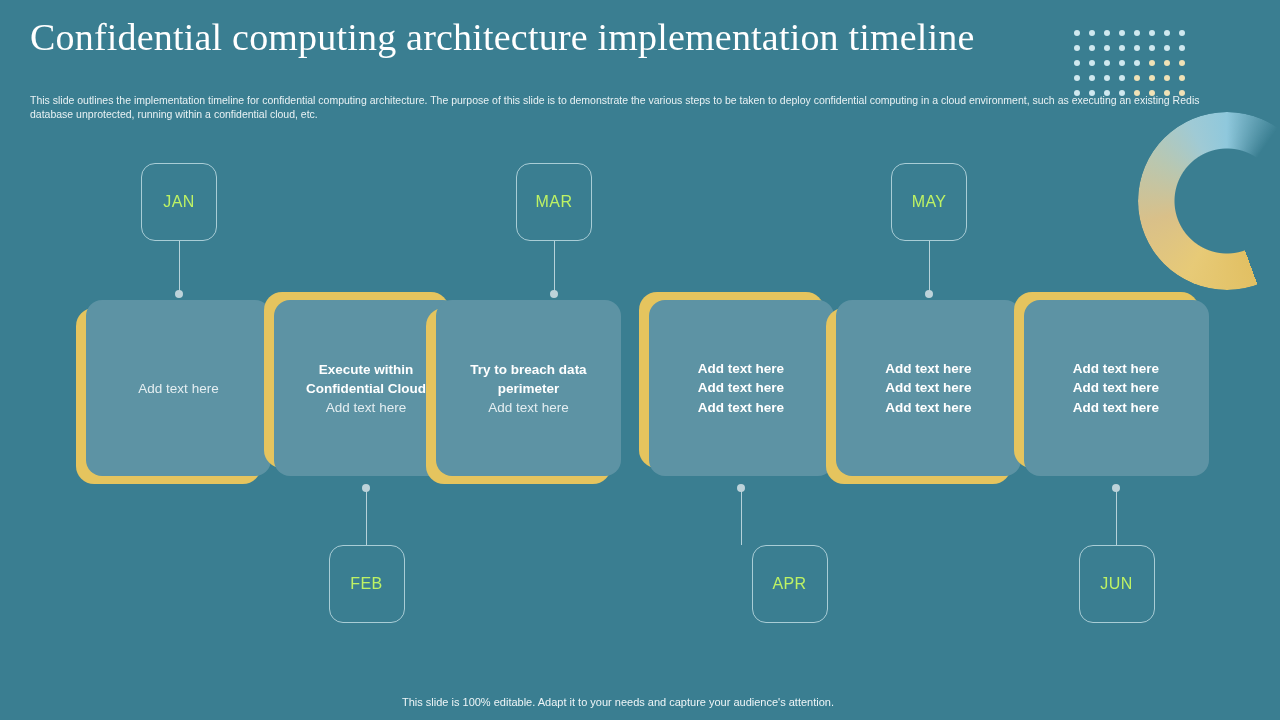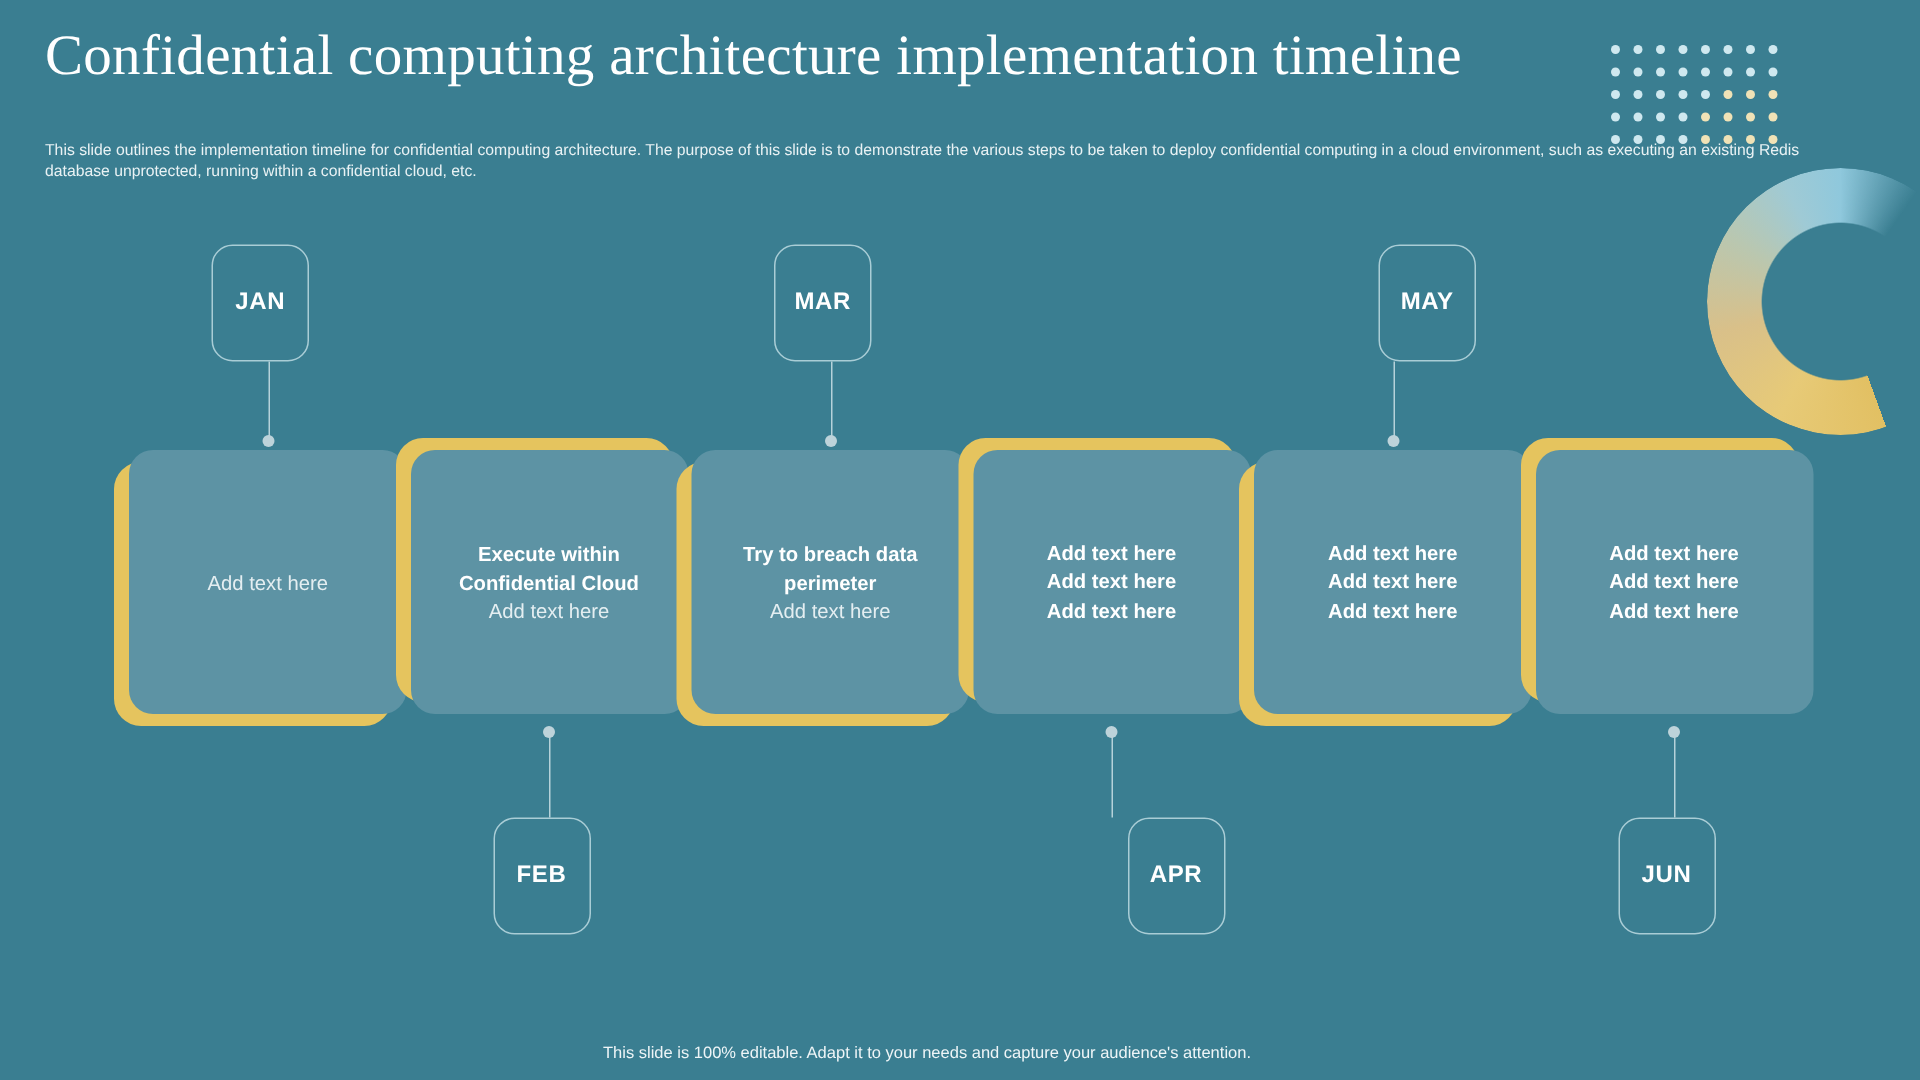--- a/index.html
+++ b/index.html
@@ -82,12 +82,12 @@
 
   .month-bubble {
     position: absolute;
-    width: 65px; height: 78px;
+    width: 76px; height: 78px;
     border: 1px solid #a9cdd6;
     border-radius: 14px;
-    color: #ffffff;
+    color: #bef264;
     font-size: 16px;
-    font-weight: bold;
+    font-weight: normal;
     display: flex;
     align-items: center;
     justify-content: center;

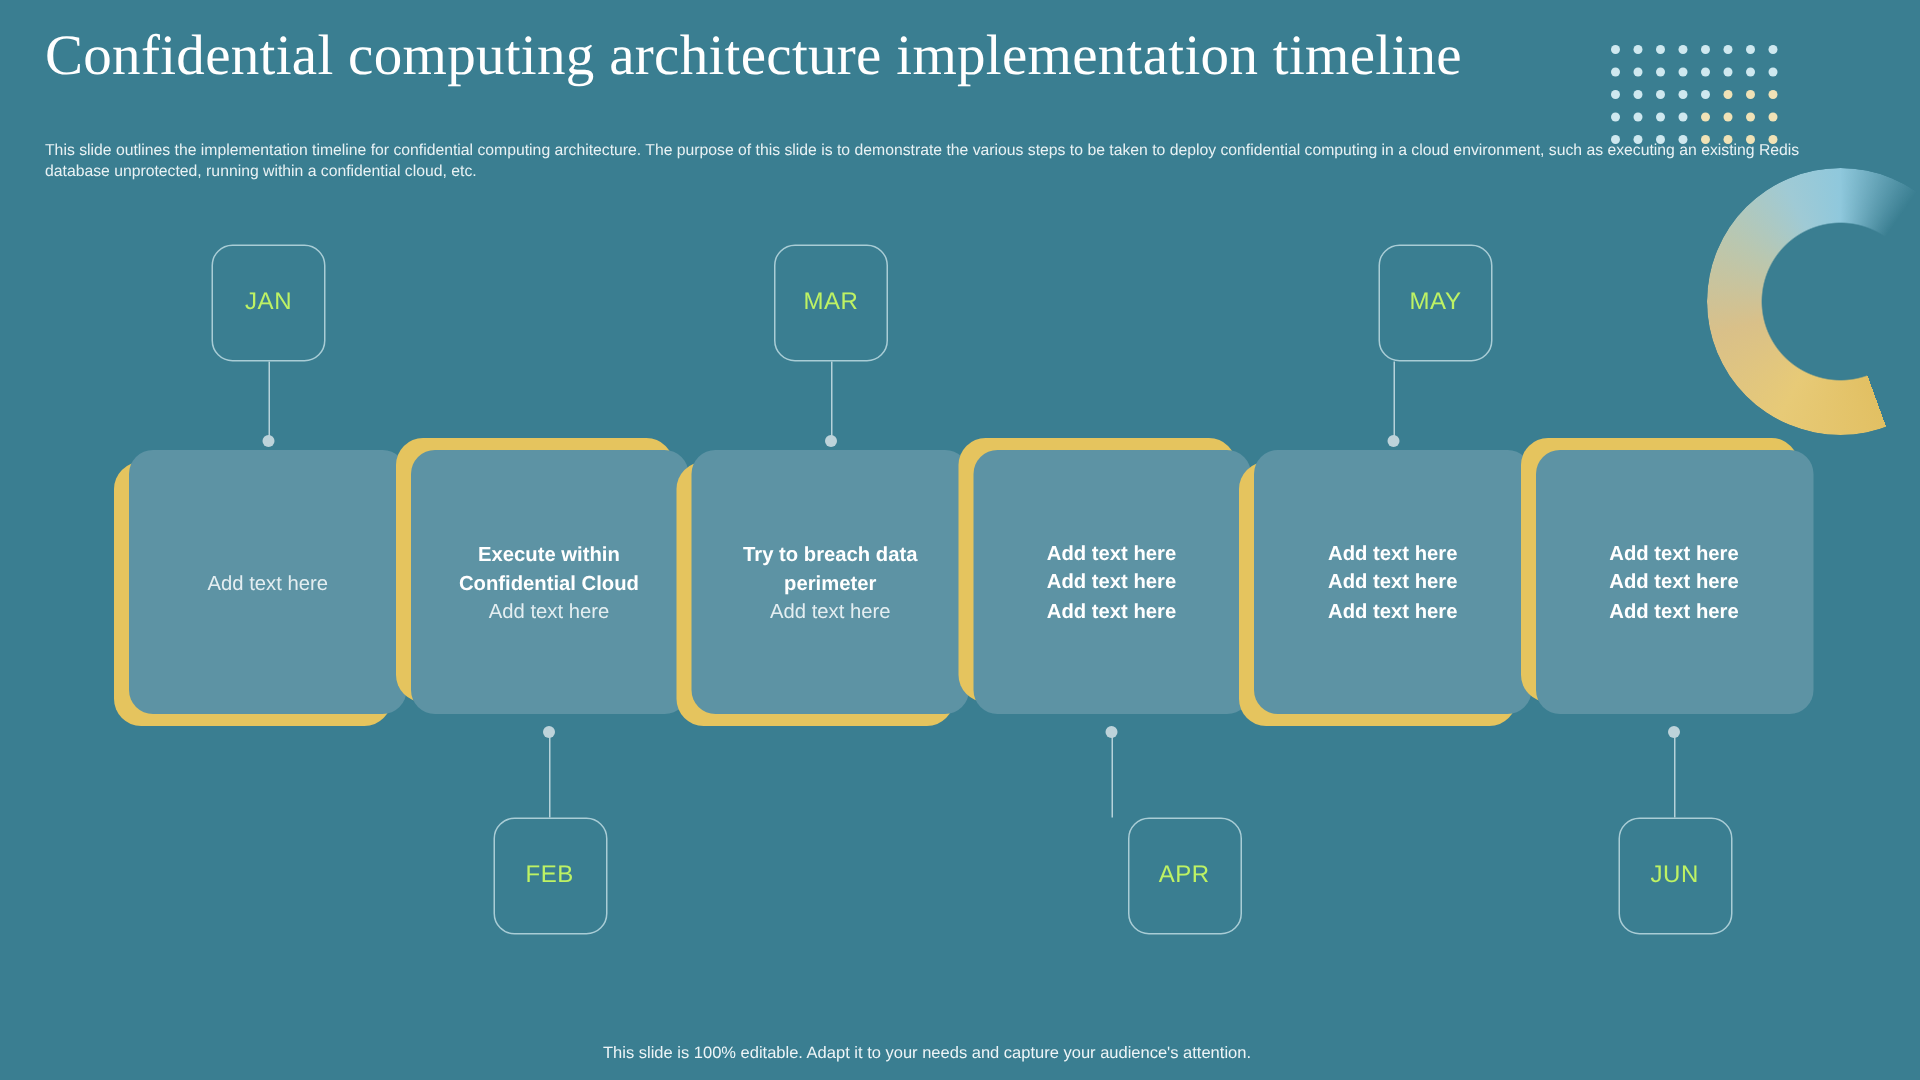--- a/index.html
+++ b/index.html
@@ -284,7 +284,7 @@
         </div>
       </div>
     </div>
-    <div class="month-bubble" style="left: 891px; top: 163px; margin-left: 28px;">
+    <div class="month-bubble" style="left: 891px; top: 163px;">
       <span>MAY</span>
     </div>
     <div class="connector" style="left: 928.5px; top: 241px; height: 53px;"></div>

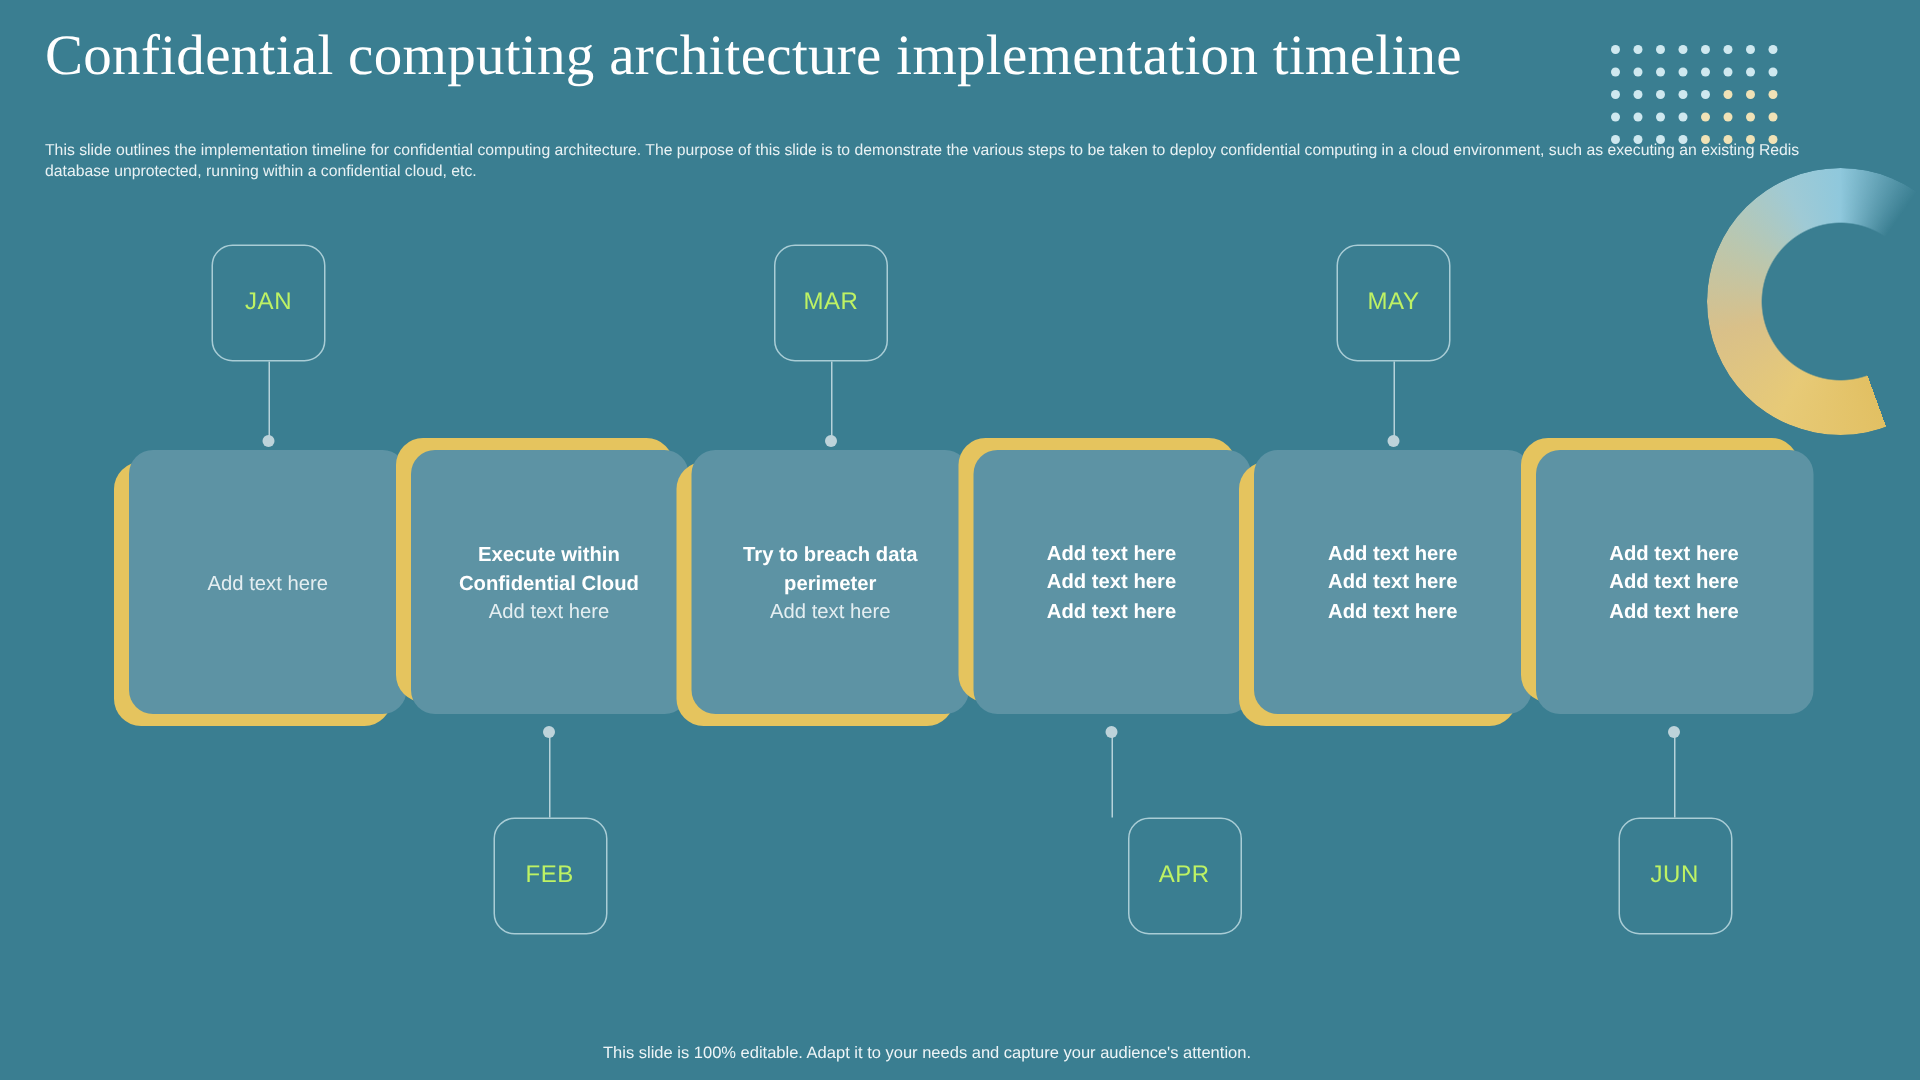--- a/index.html
+++ b/index.html
@@ -244,7 +244,7 @@
     </div>
     <div class="connector" style="left: 366px; top: 488px; height: 57px;"></div>
     <div class="connector-dot" style="left: 362px; top: 484px;"></div>
-    <div class="card-slot accent-down" style="left: 461px;">
+    <div class="card-slot accent-down" style="left: 436px;">
       <div class="card-accent"></div>
       <div class="card-face">
         <div class="card-head">

